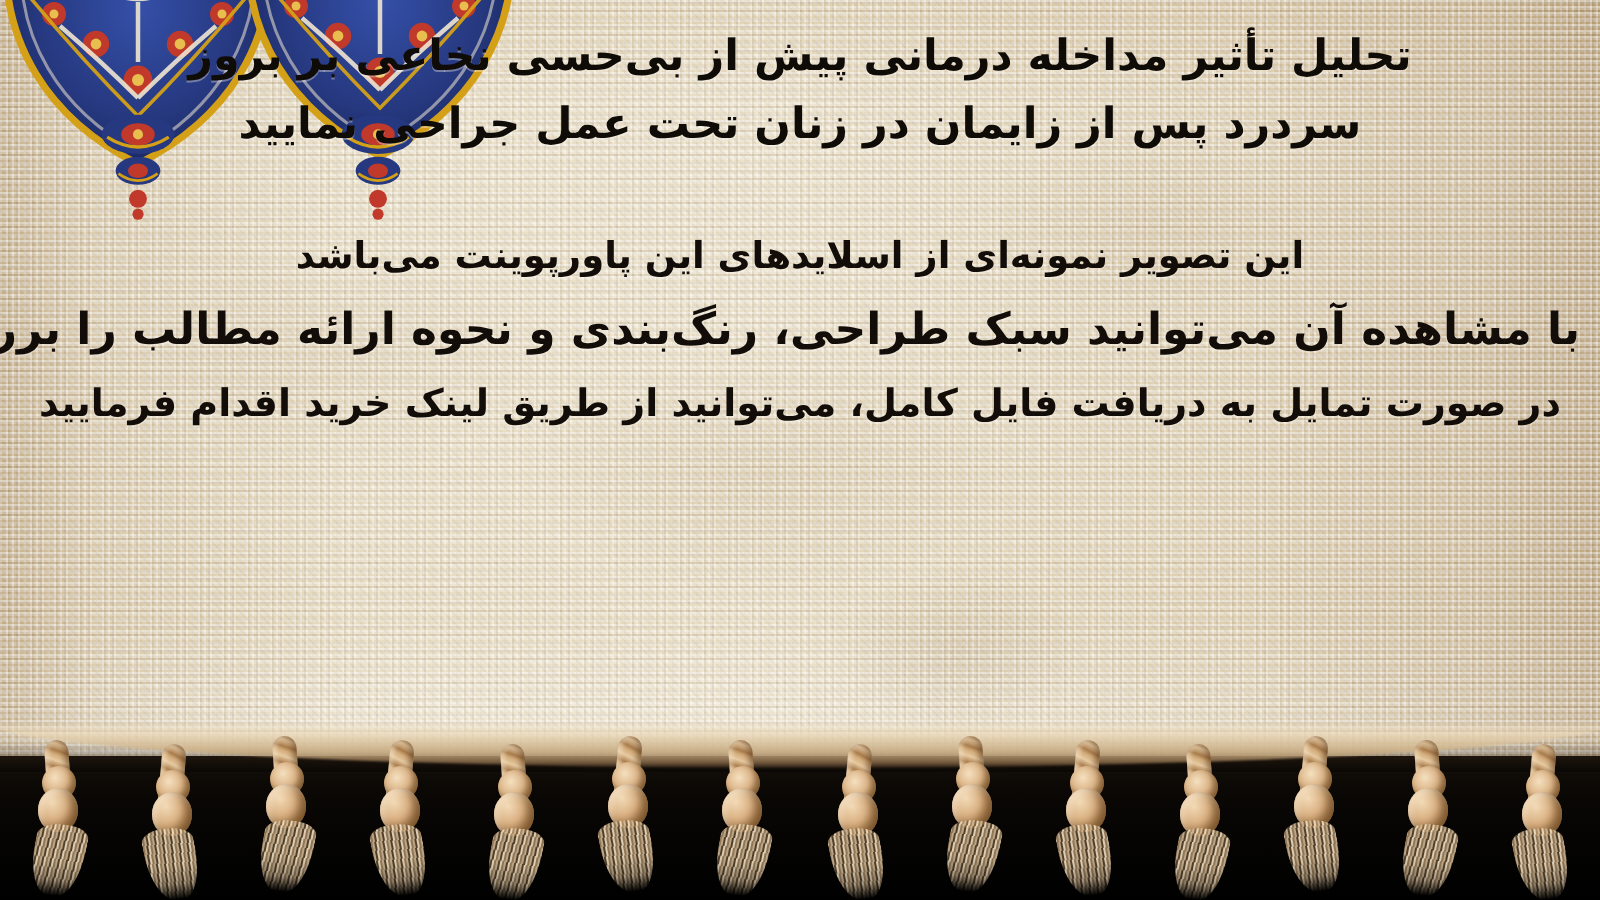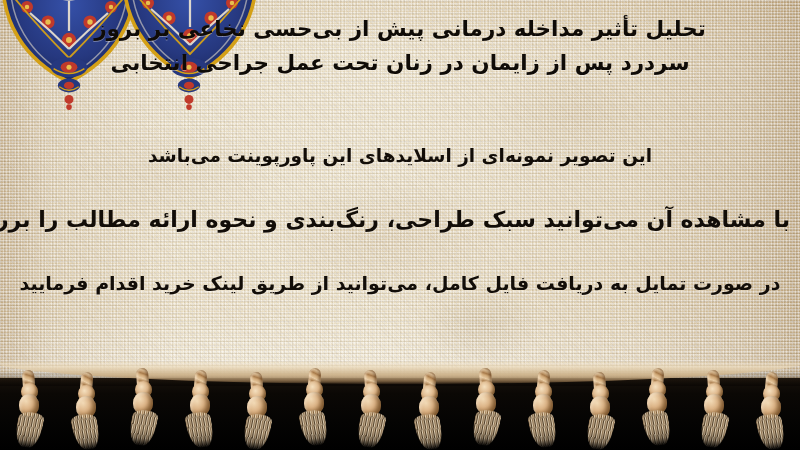--- a/index.html
+++ b/index.html
@@ -397,7 +397,7 @@
 
     <div class="title-block">
       <div class="title-line">تحلیل تأثیر مداخله درمانی پیش از بی‌حسی نخاعی بر بروز</div>
-      <div class="title-line">سردرد پس از زایمان در زنان تحت عمل جراحی انتخابی</div>
+      <div class="title-line">سردرد پس از زایمان در زنان تحت عمل جراحی نمایید</div>
     </div>
 
     <div class="body-block">

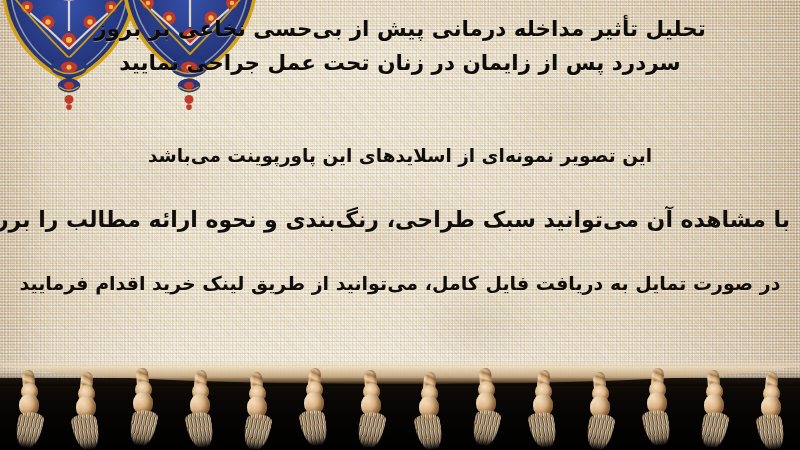--- a/index.html
+++ b/index.html
@@ -241,7 +241,6 @@
     color: #120d08;
     text-shadow: 0 1px 0 rgba(255,250,240,0.30);
     white-space: nowrap;
-    margin-top: 27px;
   }
   .body-line.l1 { font-size: 18.5px; }
   .body-line.l2 { font-size: 22px; }

